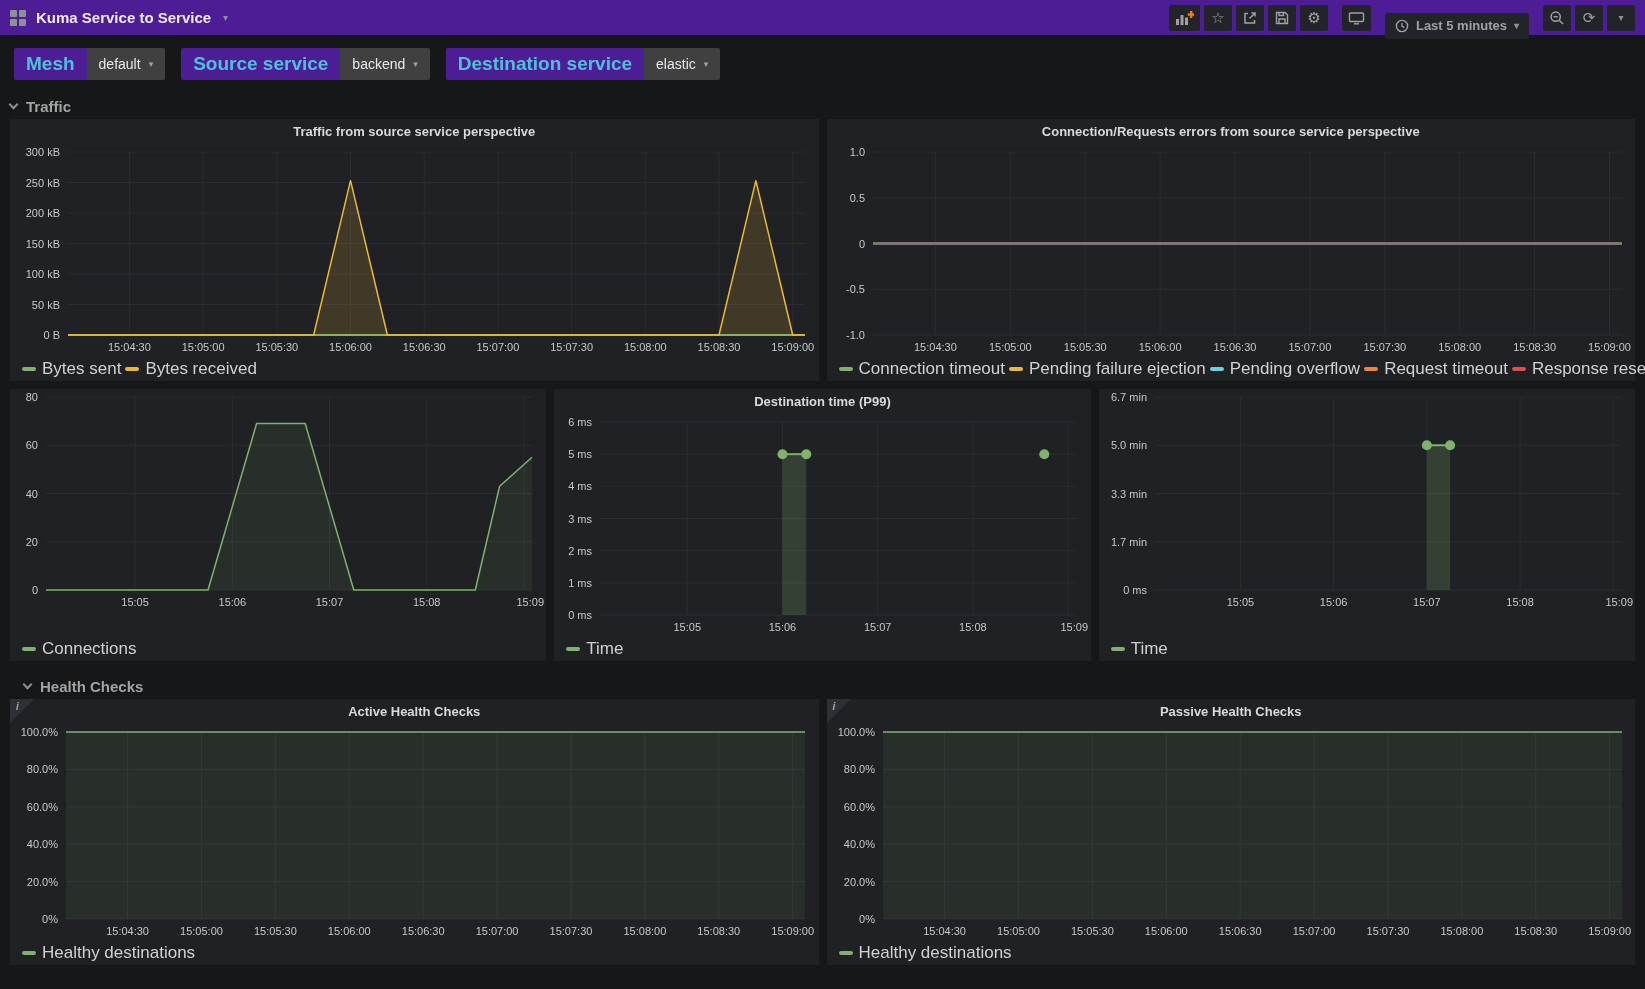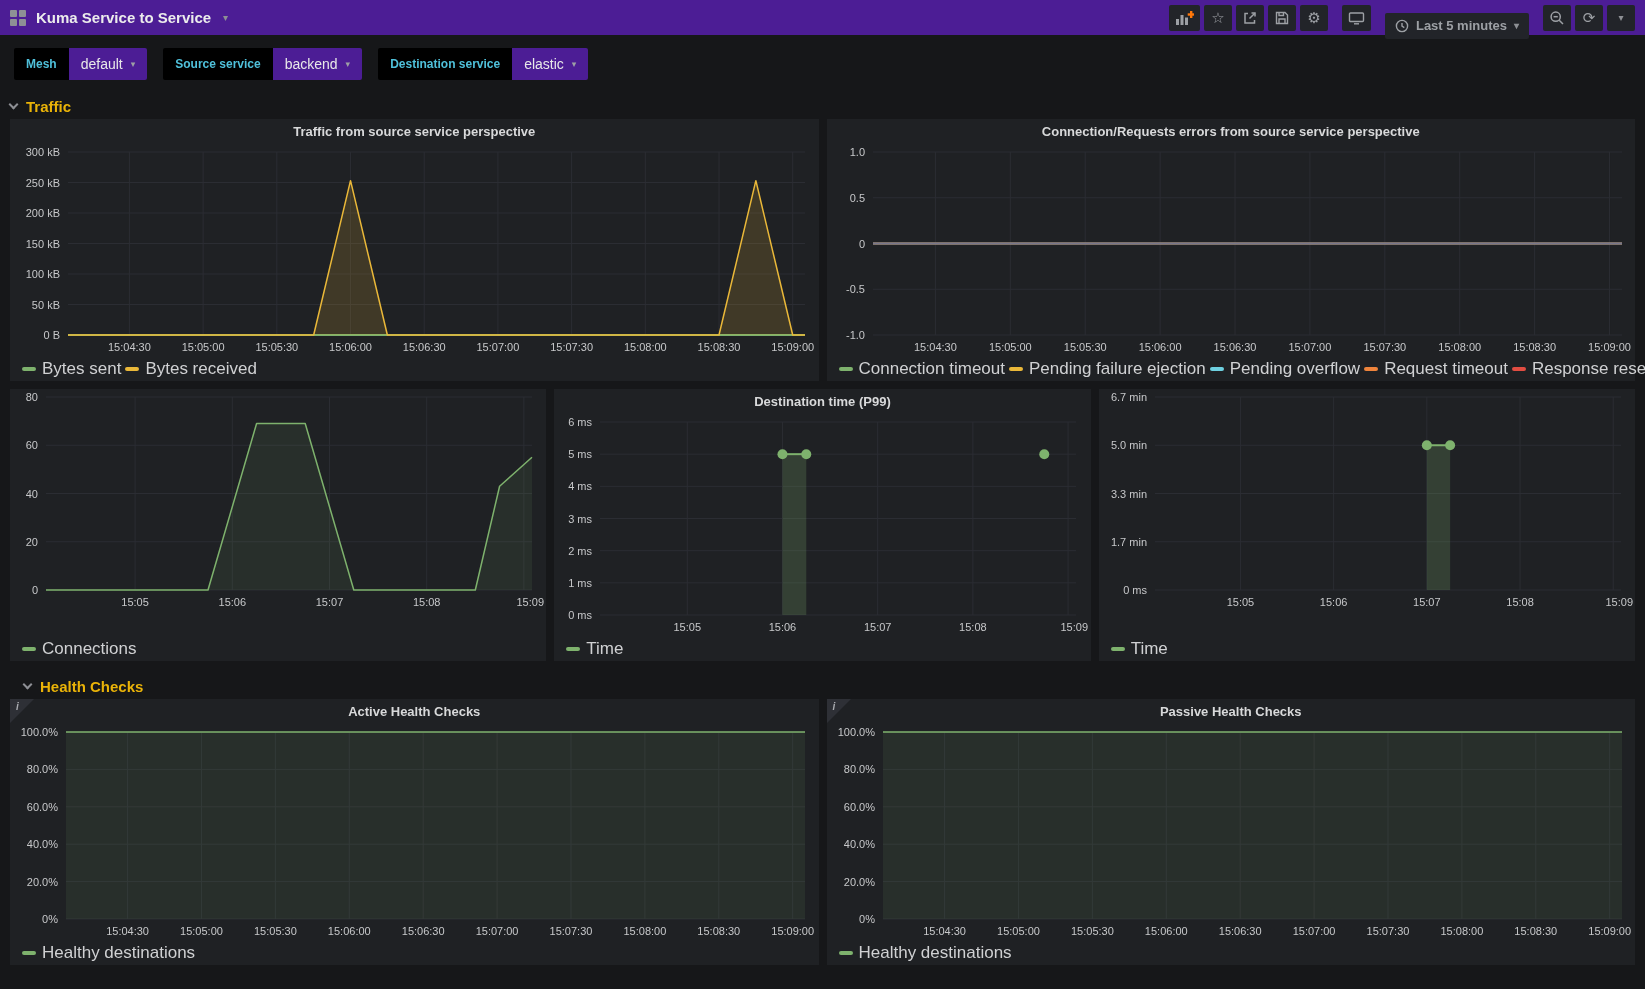--- a/index.html
+++ b/index.html
@@ -33,7 +33,7 @@
   
   .submenu { display:flex; padding:13px 10px 11px 14px; gap:16px; }
   .var-group { display:flex; height:32px; border-radius:2px; overflow:hidden; }
-  .var-label { background:#000000; color:#4fc0da; font-weight:700; font-size:12px;
+  .var-label { background:#4c1d95; color:#4fc0da; font-weight:700; font-size:19px;
                display:flex; align-items:center; padding:0 12px; }
   .var-value { background:#4c1d95; color:#e8e8e8; font-size:14px; display:flex;
                align-items:center; gap:8px; padding:0 12px; cursor:pointer; }

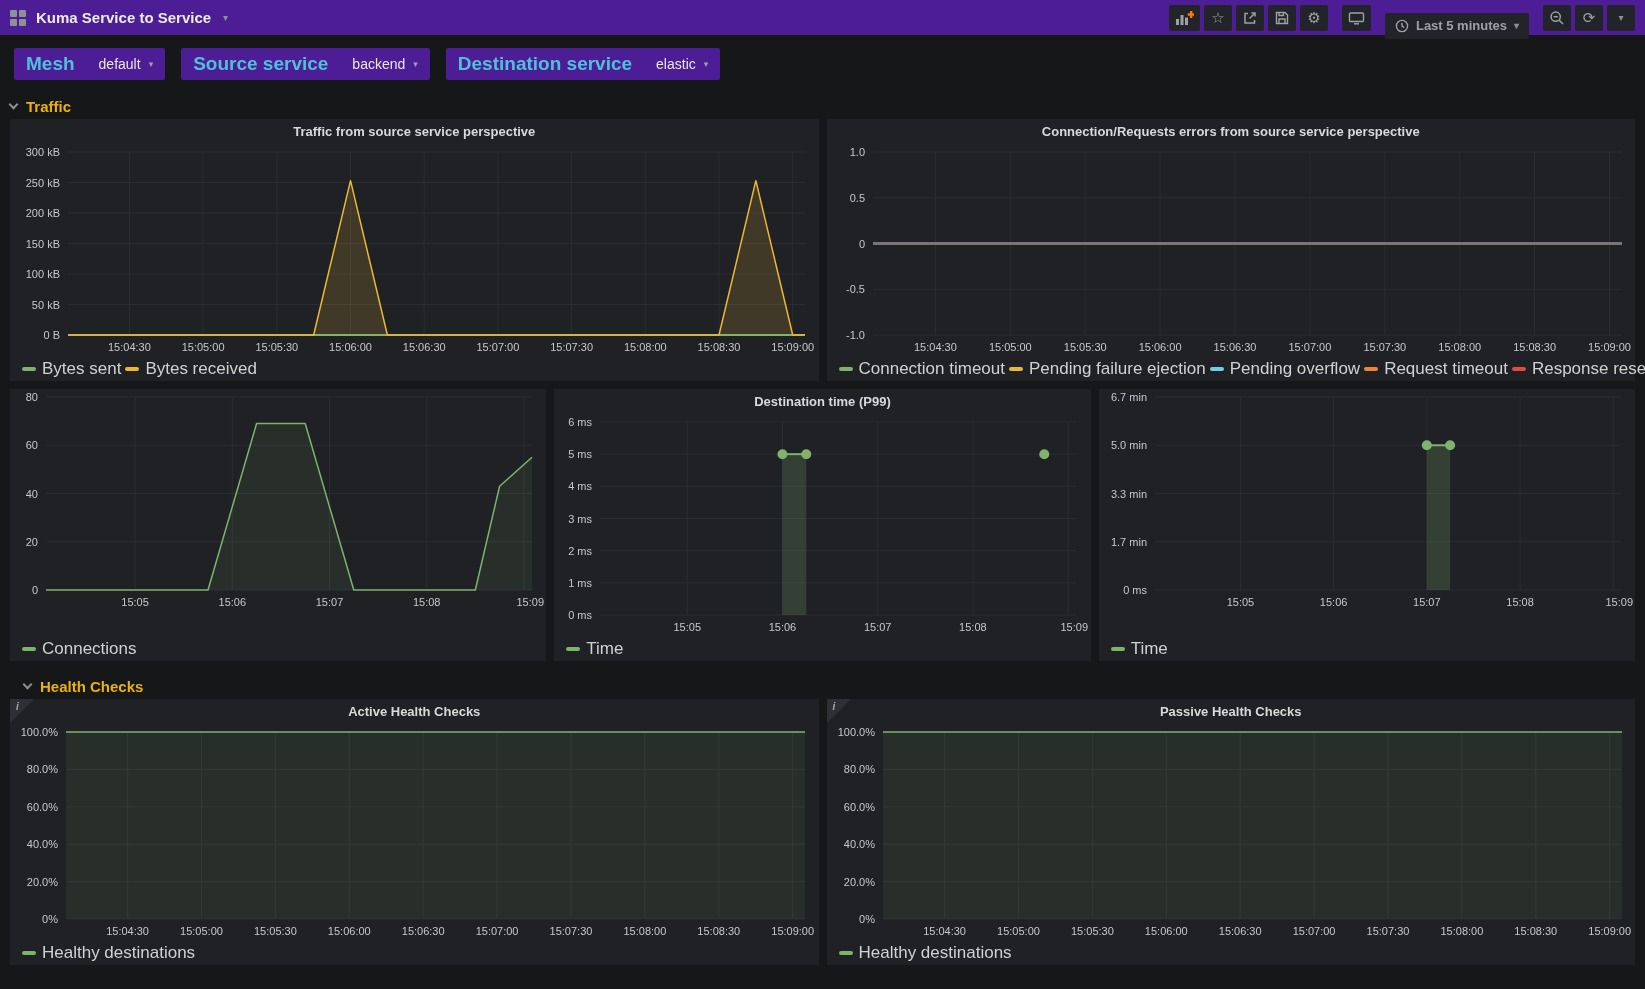--- a/index.html
+++ b/index.html
@@ -35,7 +35,7 @@
   .var-group { display:flex; height:32px; border-radius:2px; overflow:hidden; }
   .var-label { background:#4c1d95; color:#4fc0da; font-weight:700; font-size:19px;
                display:flex; align-items:center; padding:0 12px; }
-  .var-value { background:#4c1d95; color:#e8e8e8; font-size:14px; display:flex;
+  .var-value { background:#404040; color:#e8e8e8; font-size:14px; display:flex;
                align-items:center; gap:8px; padding:0 12px; cursor:pointer; }
   .var-caret { font-size:9px; color:#9da0a5; }
 

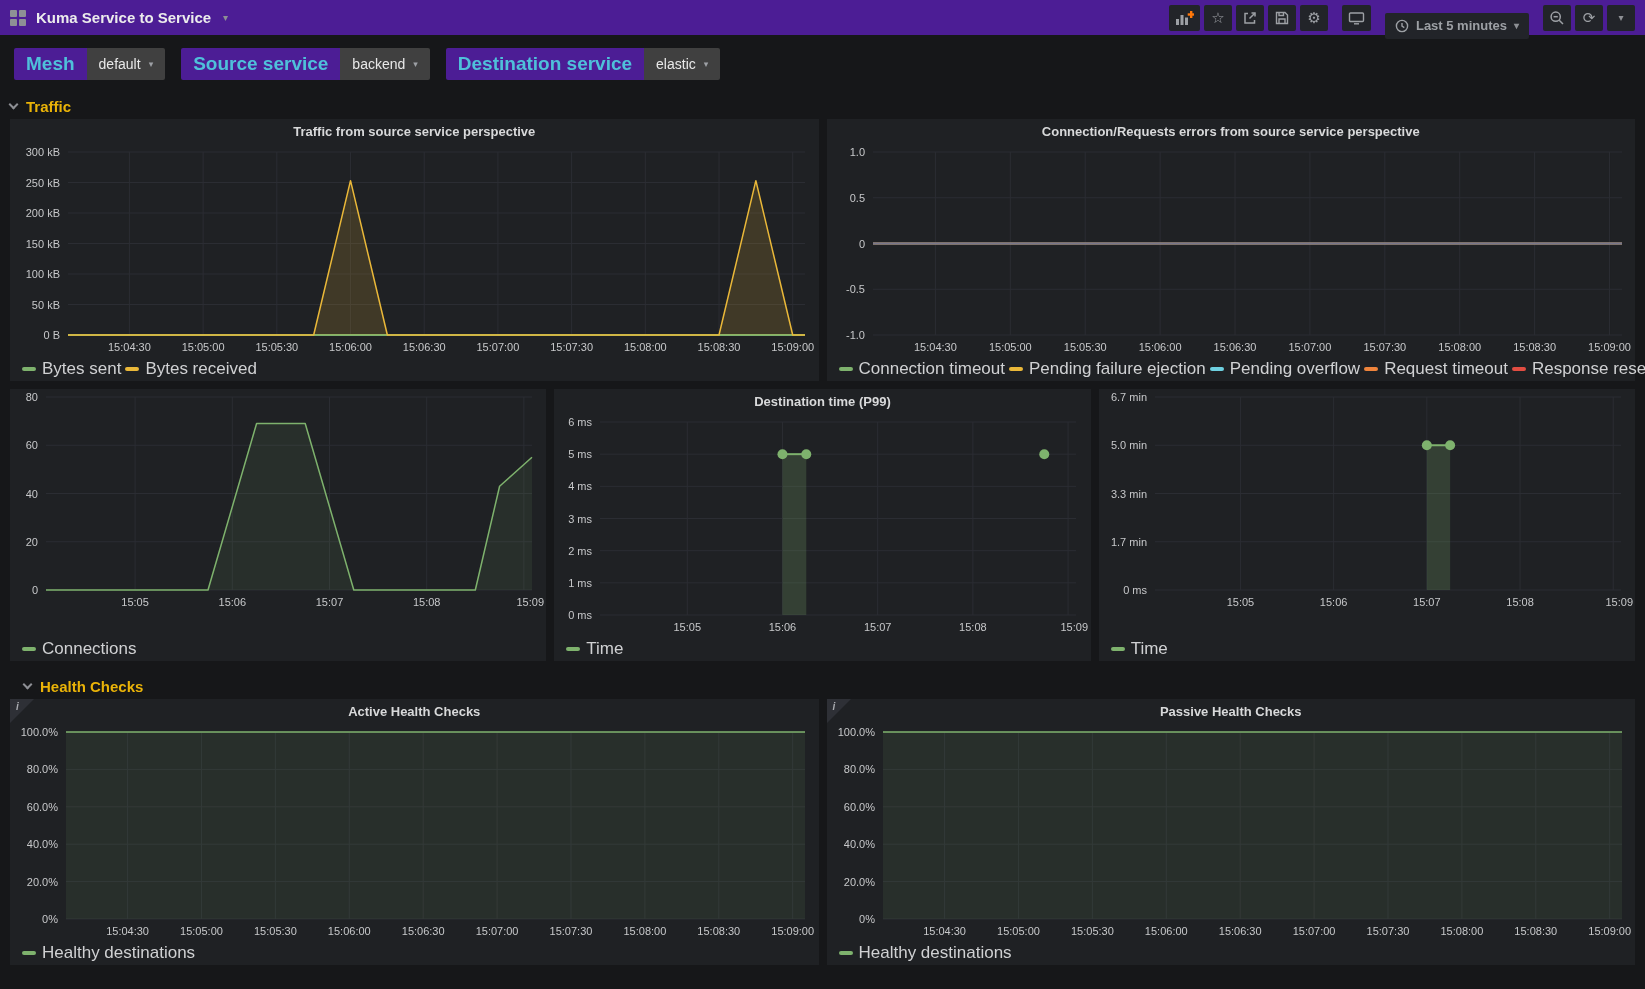--- a/index.html
+++ b/index.html
@@ -44,7 +44,7 @@
                 padding:0 10px; margin-top:2px; cursor:pointer; }
   .chev { width:7px; height:7px; border-right:2px solid #8d8f94;
           border-bottom:2px solid #8d8f94; transform:rotate(45deg); margin-top:-4px; }
-  .row-title { font-weight:700; font-size:15px; color:#eab308; }
+  .row-title { font-weight:700; font-size:15px; color:#a3a3a3; }
 
   .grid { padding:0 10px; display:flex; flex-direction:column; gap:8px; }
   .prow { display:flex; gap:8px; }

